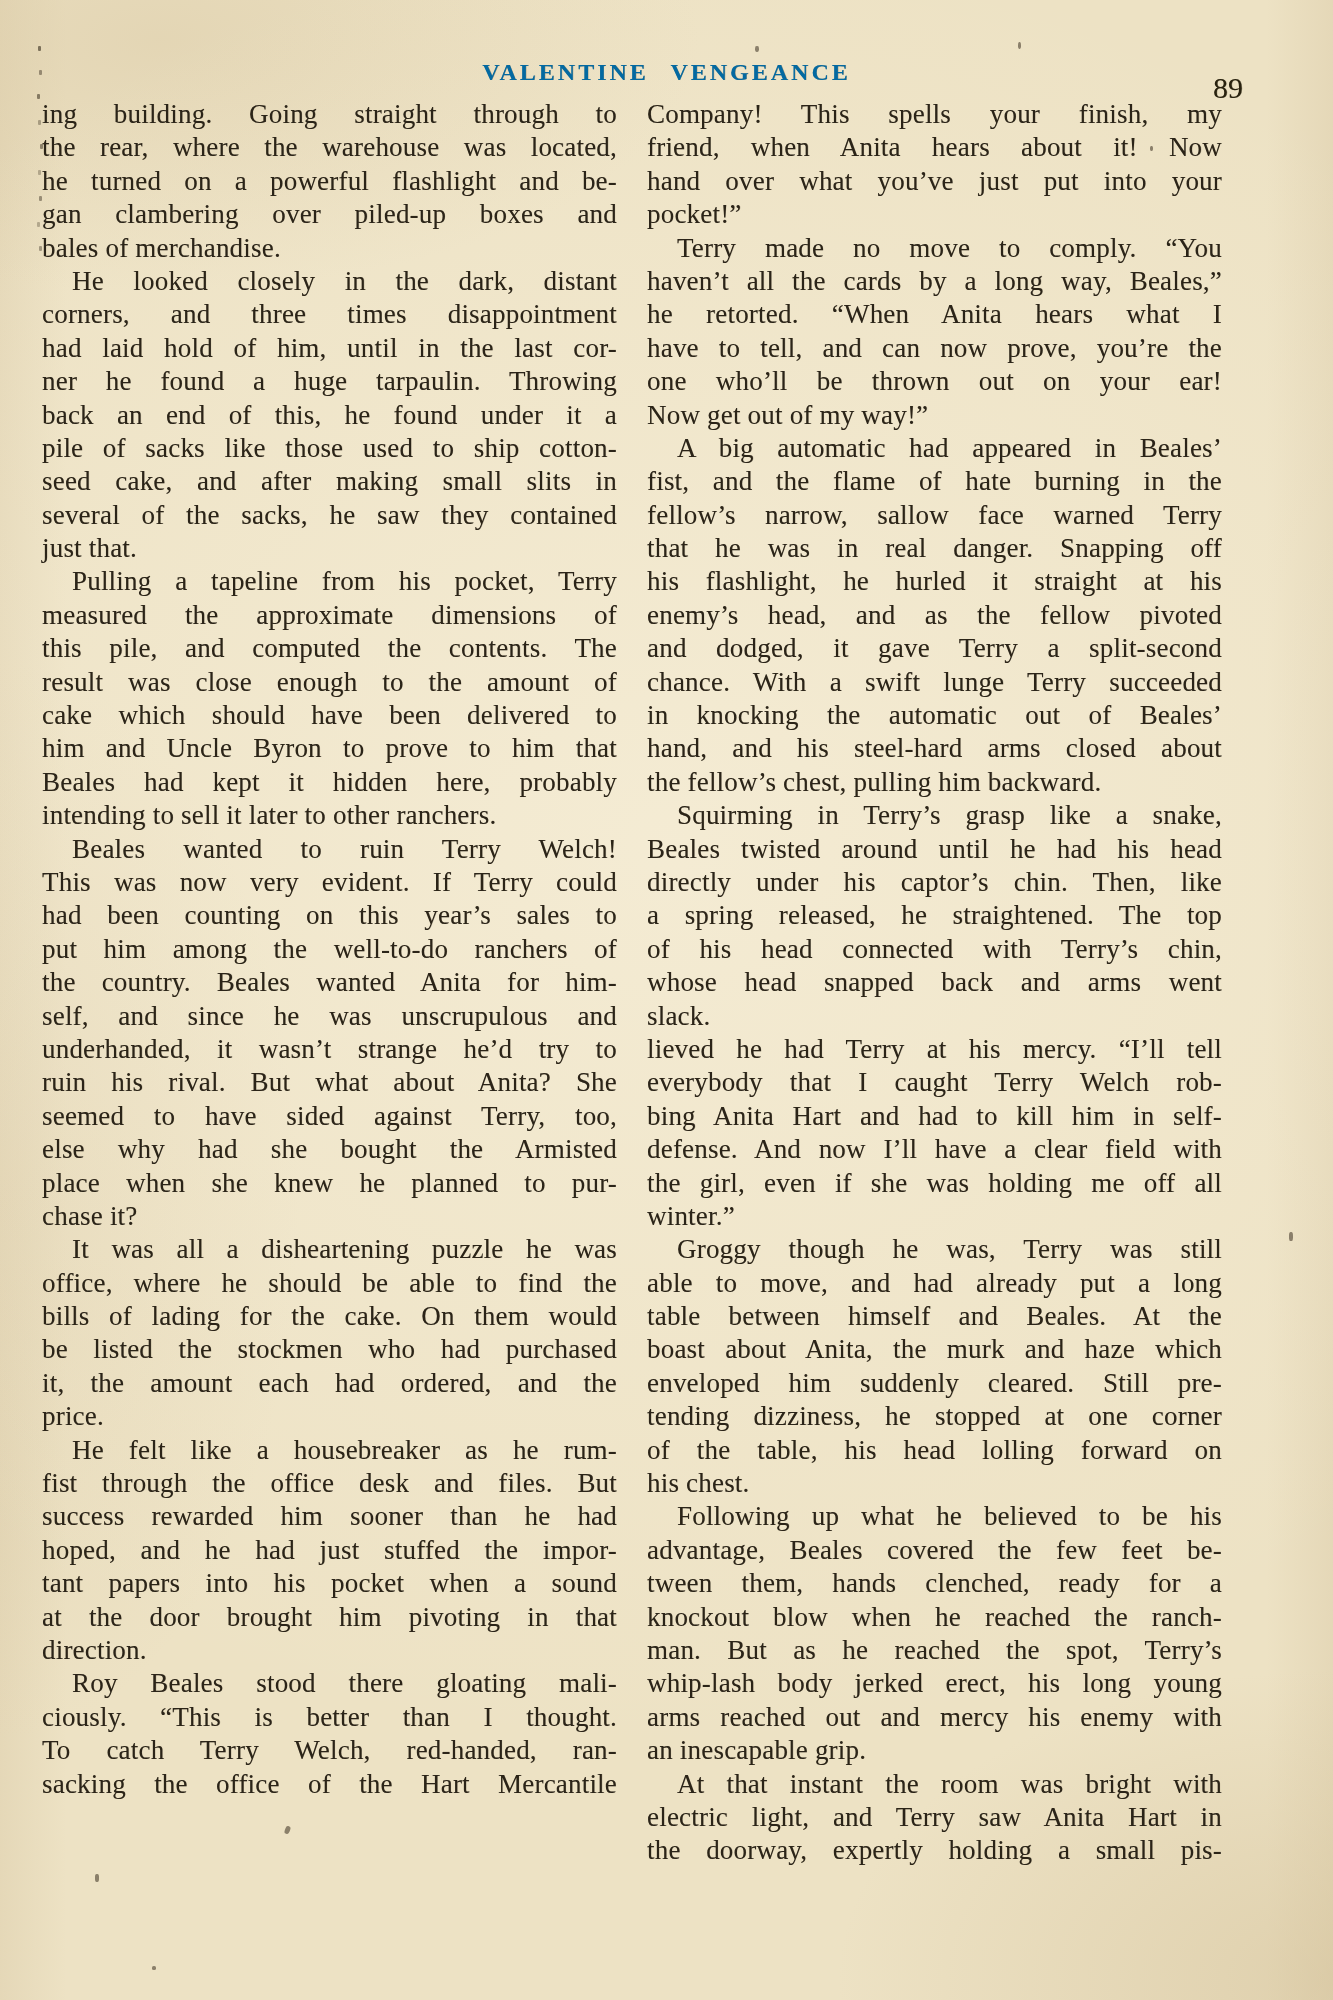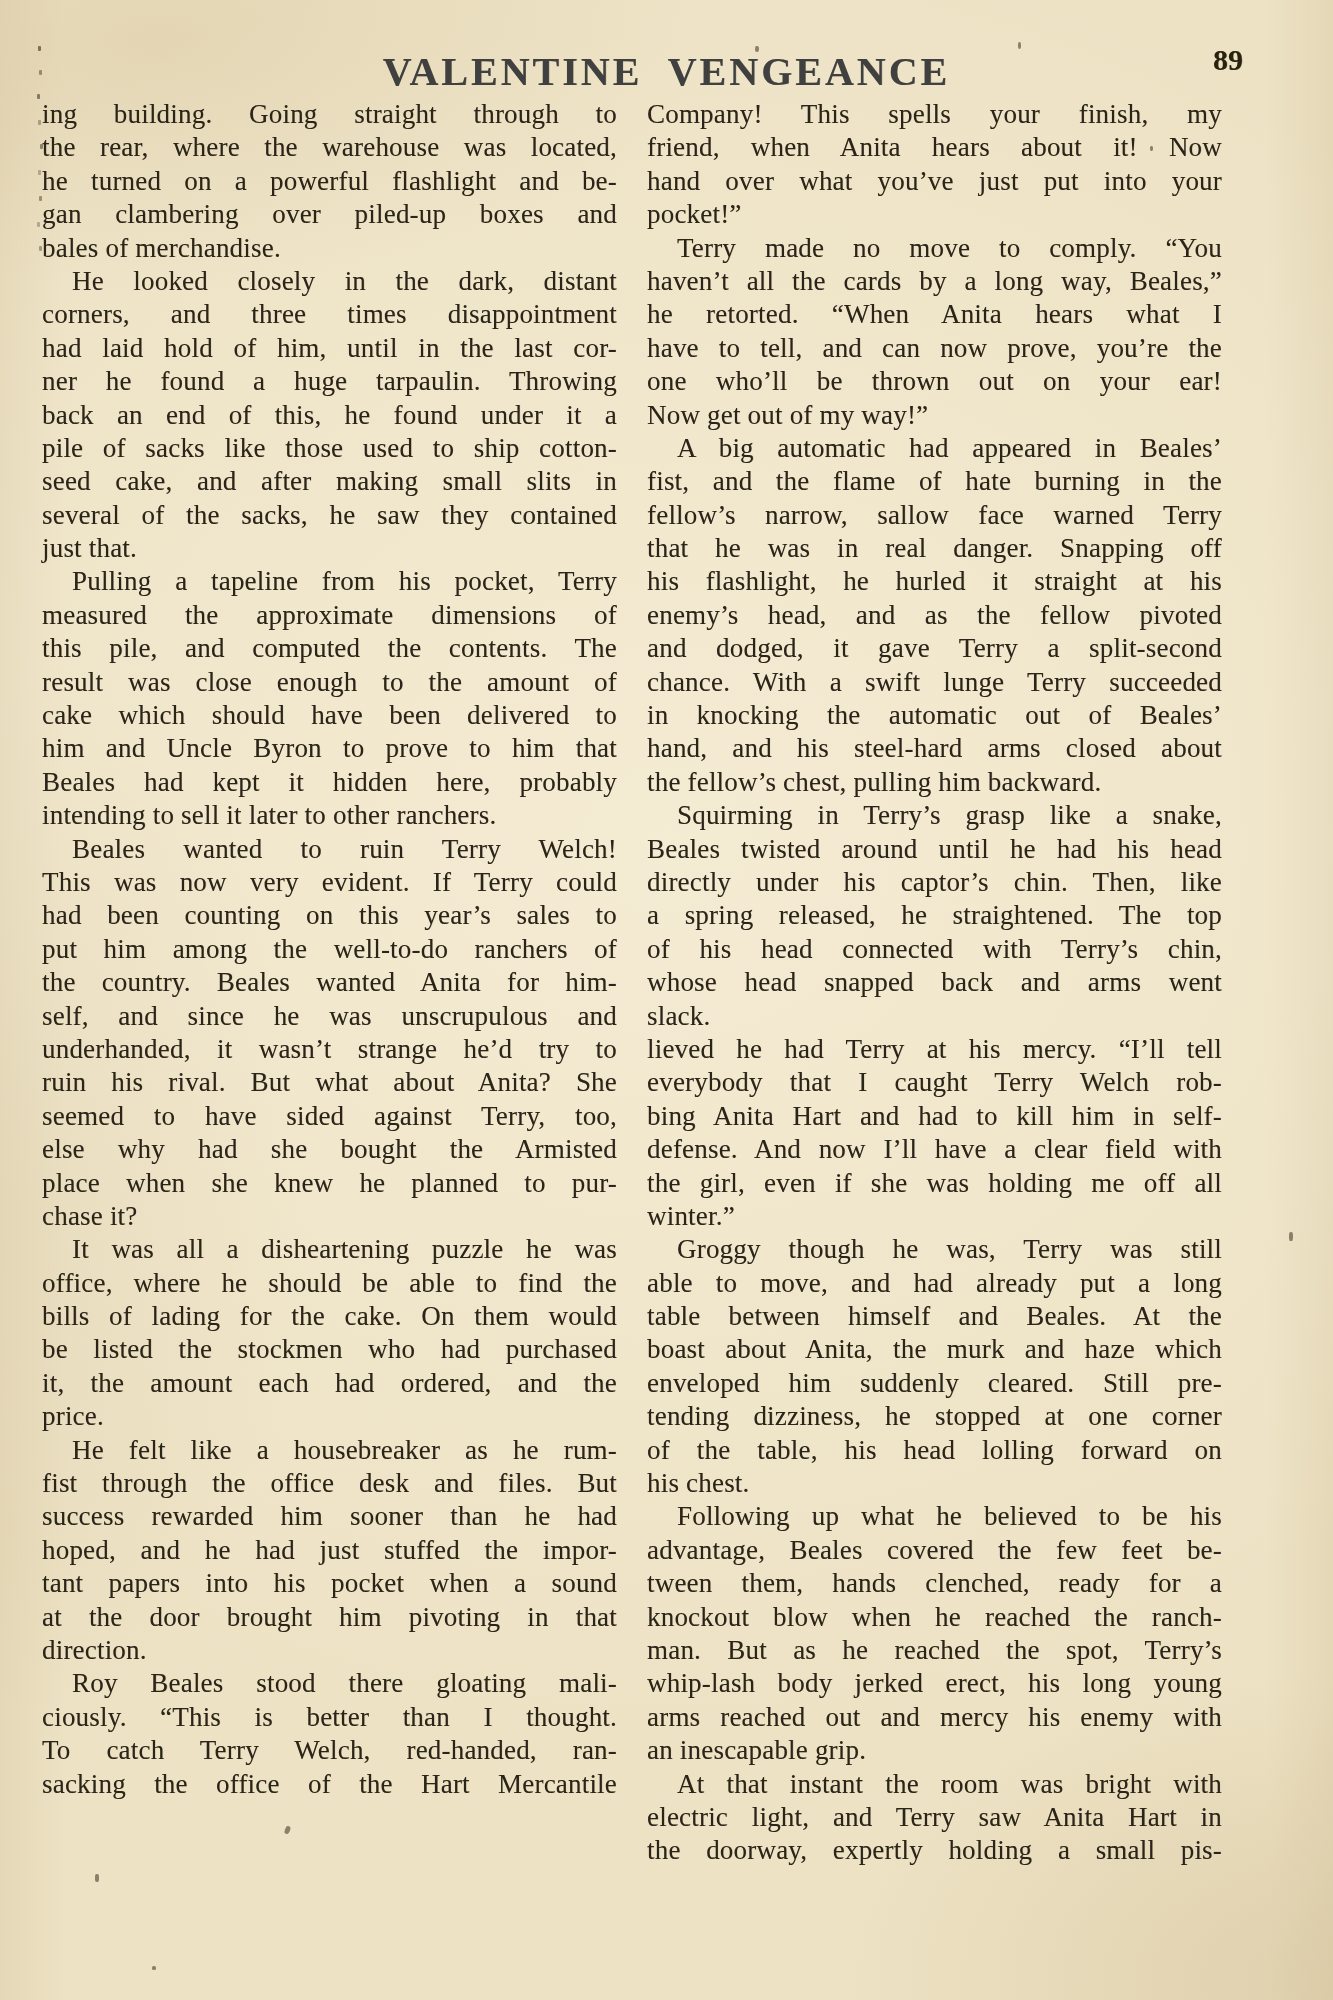--- a/index.html
+++ b/index.html
@@ -29,11 +29,11 @@
   .page-title {
     text-align: center;
     font-weight: bold;
-    font-size: 40px;
+    font-size: 24px;
     line-height: 32px;
     letter-spacing: 3px;
     word-spacing: 13px;
-    color: #404040;
+    color: #0369a1;
     text-shadow: 0.4px 0.4px 0 rgba(41,34,15,0.35);
   }
   .page-number {

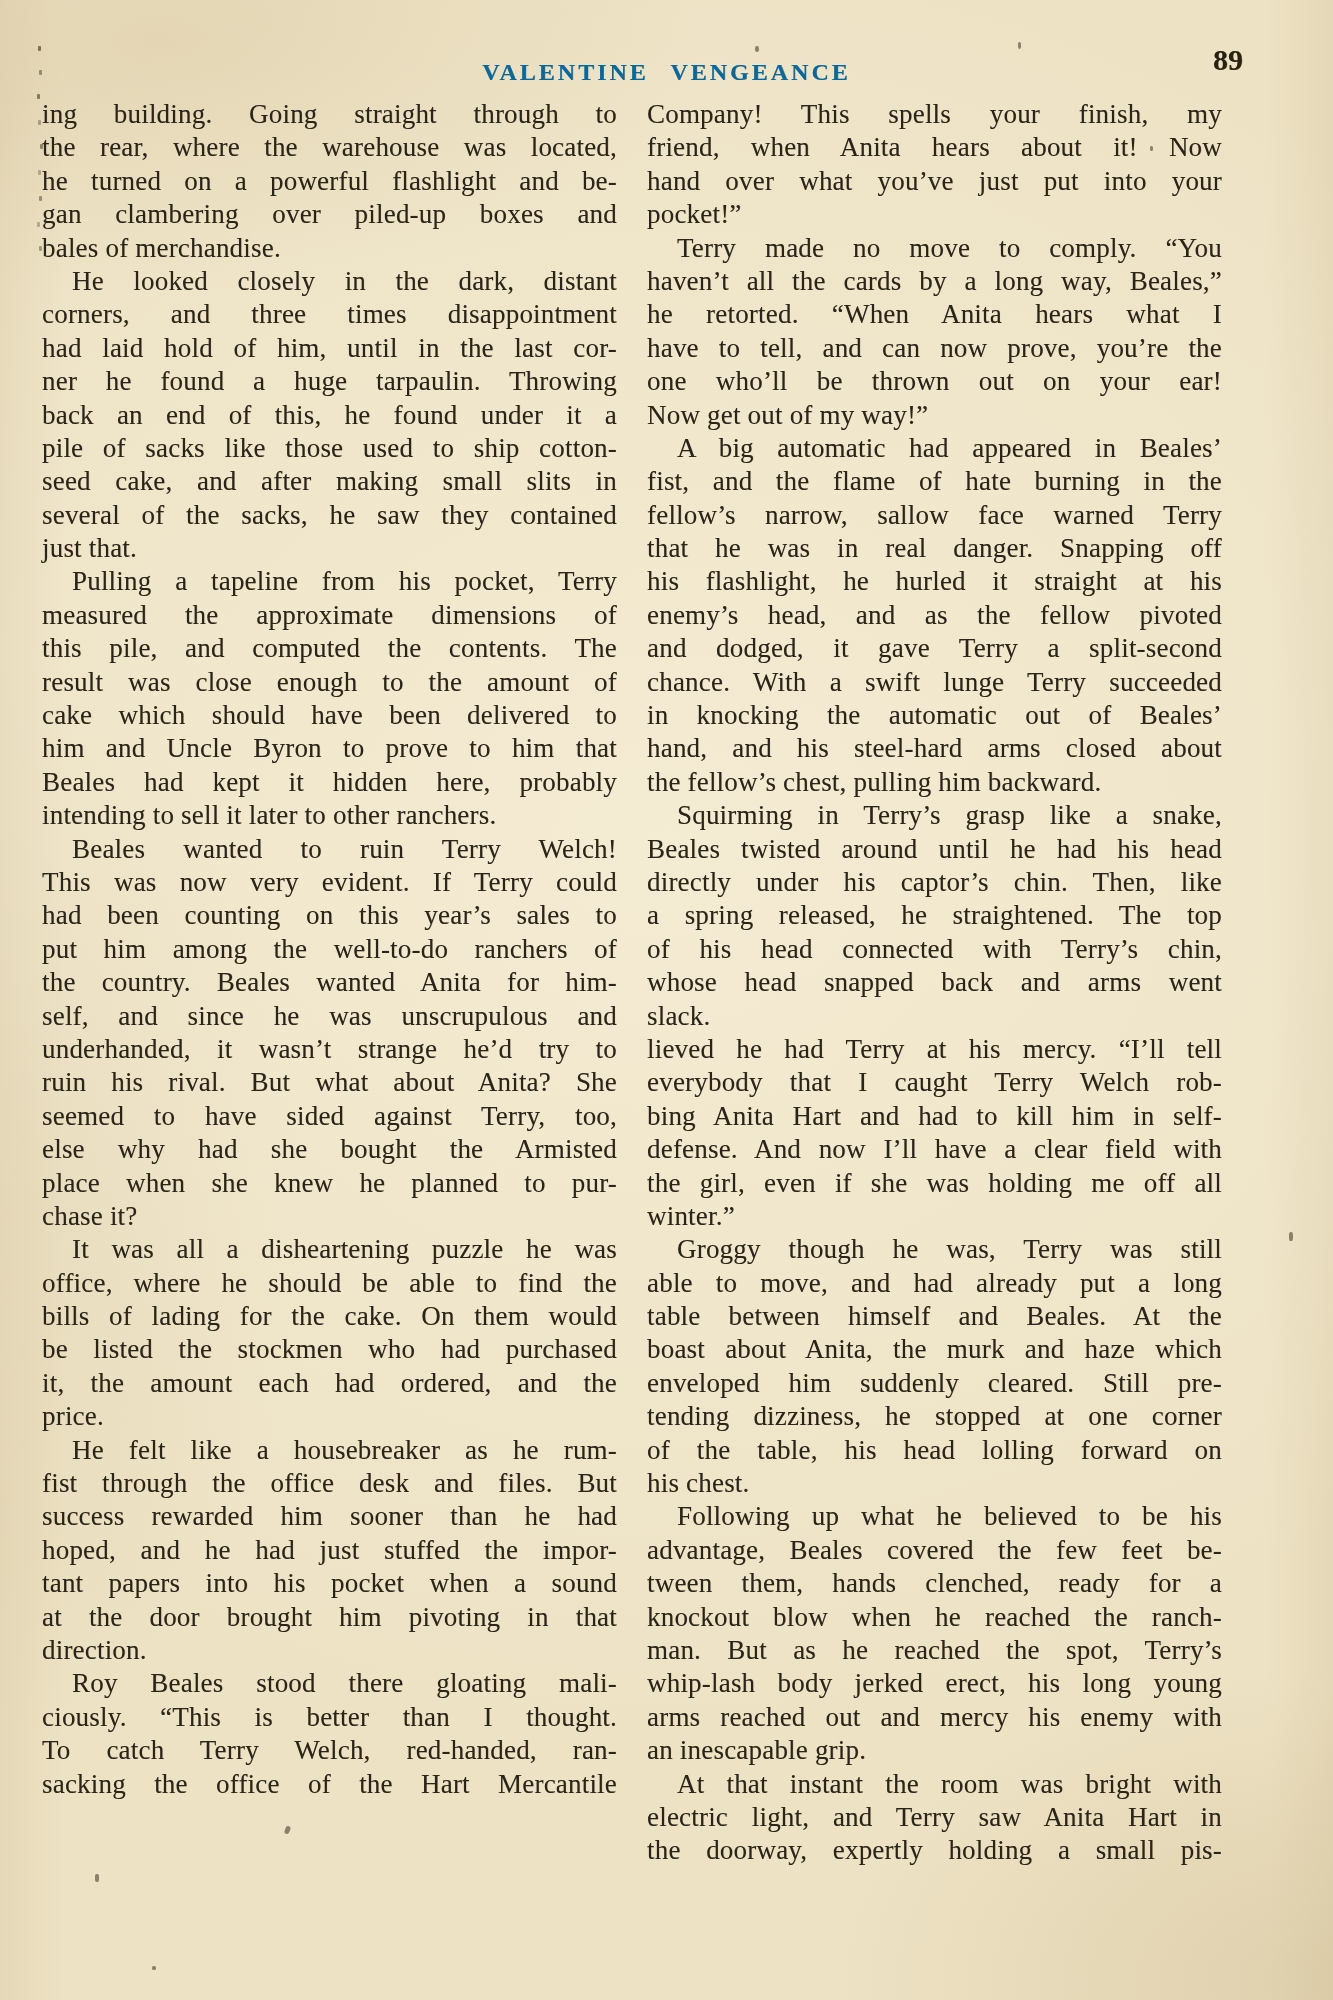--- a/index.html
+++ b/index.html
@@ -38,9 +38,9 @@
   }
   .page-number {
     position: absolute;
-    top: 44px;
+    top: 72px;
     right: 90px;
-    font-weight: bold;
+    font-weight: normal;
     font-size: 30px;
     line-height: 32px;
     color: #29220f;

